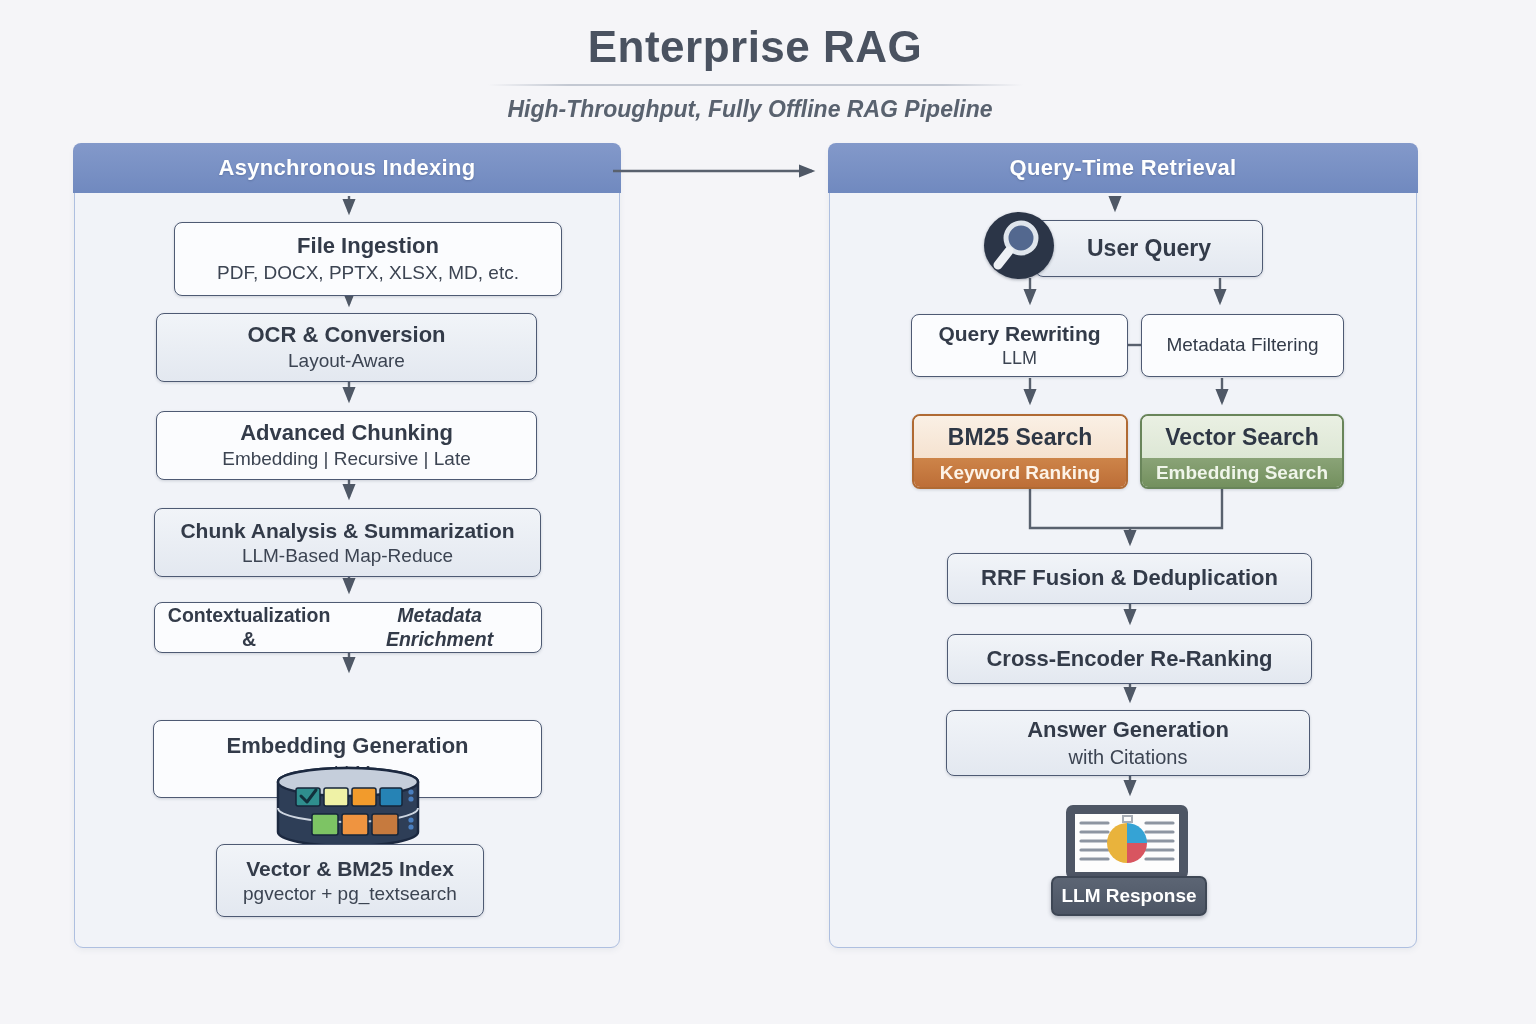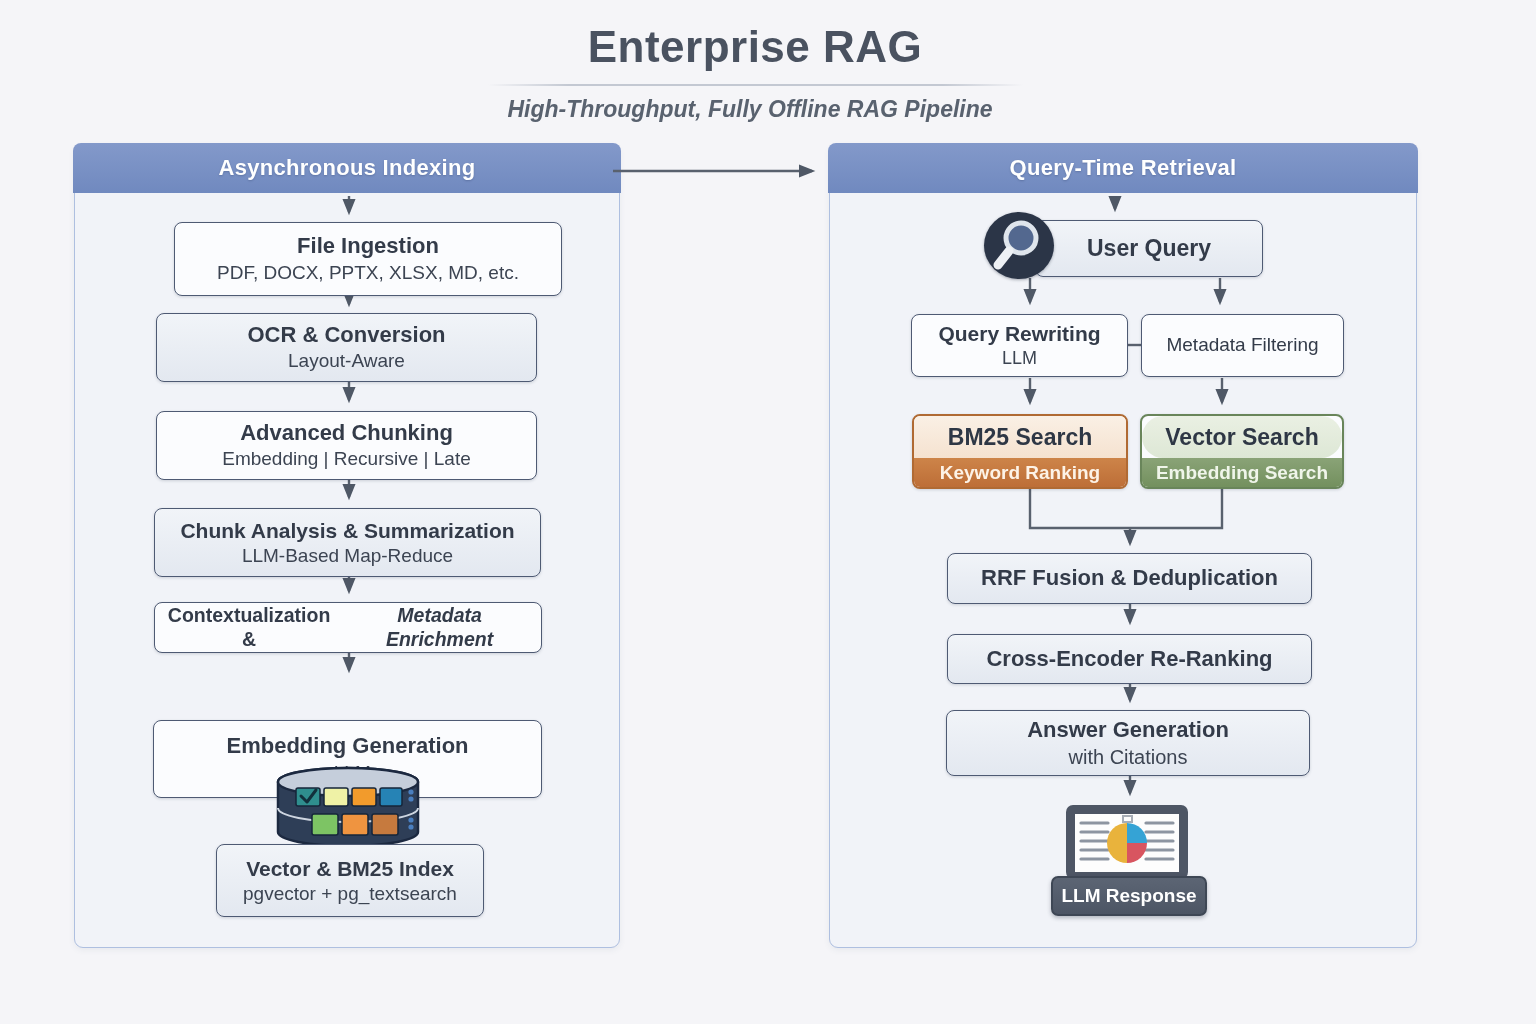--- a/index.html
+++ b/index.html
@@ -78,7 +78,7 @@
   .node--bm25 .split-top{background:linear-gradient(180deg,#faf0e5,#f5e2d0);}
   .node--bm25 .split-strip{background:linear-gradient(180deg,#cd8449,#bd6e37);color:#fdf3e7;}
   .node--vector{border:2px solid #69855a;}
-  .node--vector .split-top{background:linear-gradient(180deg,#eaf0e3,#dde7d5);border-radius:21px;}
+  .node--vector .split-top{background:linear-gradient(180deg,#eaf0e3,#dde7d5);}
   .node--vector .split-strip{background:linear-gradient(180deg,#8aa377,#73905e);color:#f0f5ea;}
 
   

